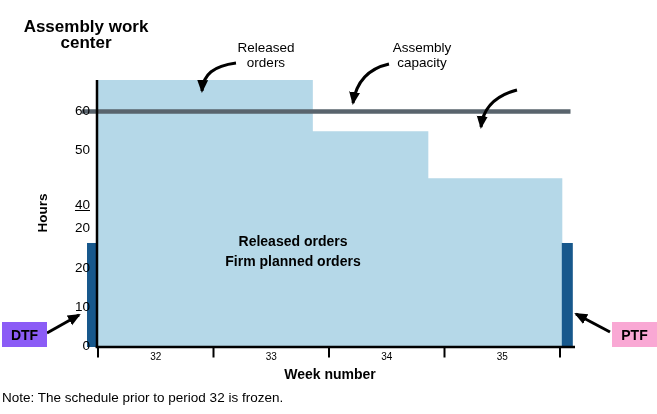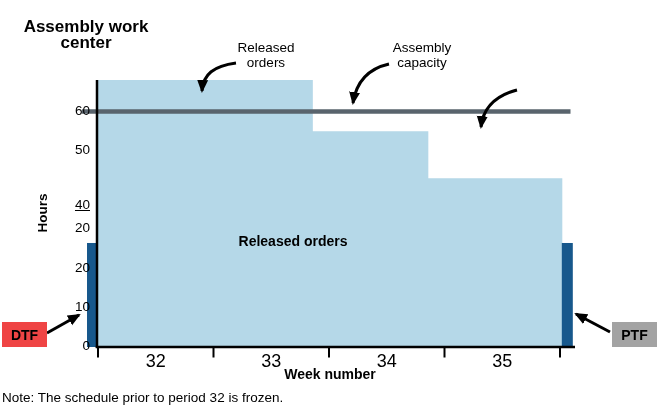--- a/index.html
+++ b/index.html
@@ -88,6 +88,7 @@
 
   <div class="abs area-label">
     <div>Released orders</div>
+    <div>Firm planned orders</div>
   </div>
 
   <div class="abs fence-box fence-dtf" id="dtf-box" style="background: #ef4444;">DTF</div>

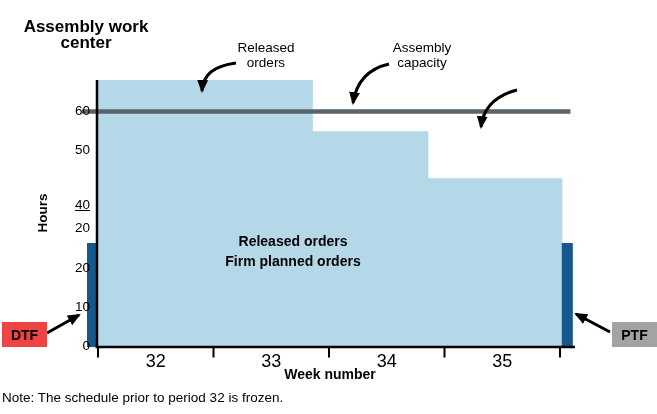--- a/index.html
+++ b/index.html
@@ -91,7 +91,7 @@
     <div>Firm planned orders</div>
   </div>
 
-  <div class="abs fence-box fence-dtf" id="dtf-box" style="background: #ef4444;">DTF</div>
+  <div class="abs fence-box fence-dtf" id="dtf-box" style="background: #8b5cf6;">DTF</div>
   <div class="abs fence-box fence-ptf" id="ptf-box" style="background: #a3a3a3;">PTF</div>
 
   <div class="abs note">Note: The schedule prior to period 32 is frozen.</div>

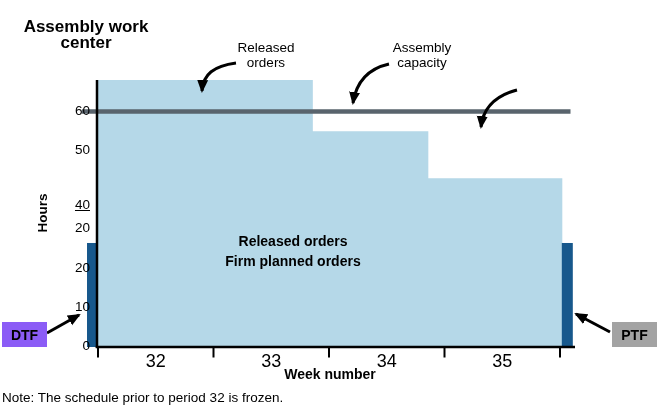--- a/index.html
+++ b/index.html
@@ -92,7 +92,7 @@
   </div>
 
   <div class="abs fence-box fence-dtf" id="dtf-box" style="background: #8b5cf6;">DTF</div>
-  <div class="abs fence-box fence-ptf" id="ptf-box" style="background: #a3a3a3;">PTF</div>
+  <div class="abs fence-box fence-ptf" id="ptf-box" style="background: #f9a8d4;">PTF</div>
 
   <div class="abs note">Note: The schedule prior to period 32 is frozen.</div>
 

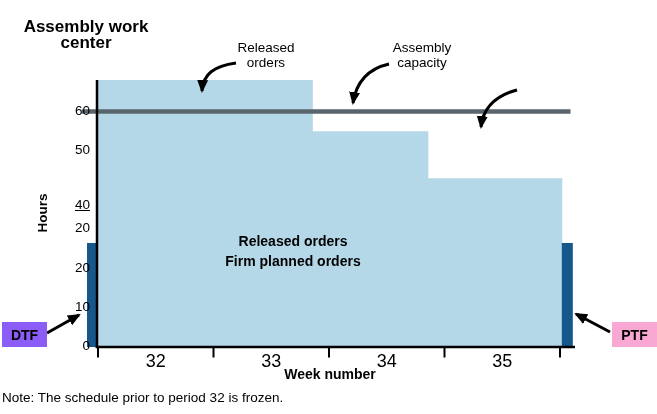--- a/index.html
+++ b/index.html
@@ -23,7 +23,7 @@
   .fence-ptf{left:612px;top:322px;}
   .note{left:2px;top:390px;font-size:13.5px;}
   .ytick{position:absolute;left:58px;width:32px;text-align:right;font-size:13.5px;}
-  .xtick{position:absolute;transform:translateX(-50%);font-size:18px;}
+  .xtick{position:absolute;transform:translateX(-50%);font-size:10px;}
   svg{position:absolute;left:0;top:0;}
 </style>
 </head>

